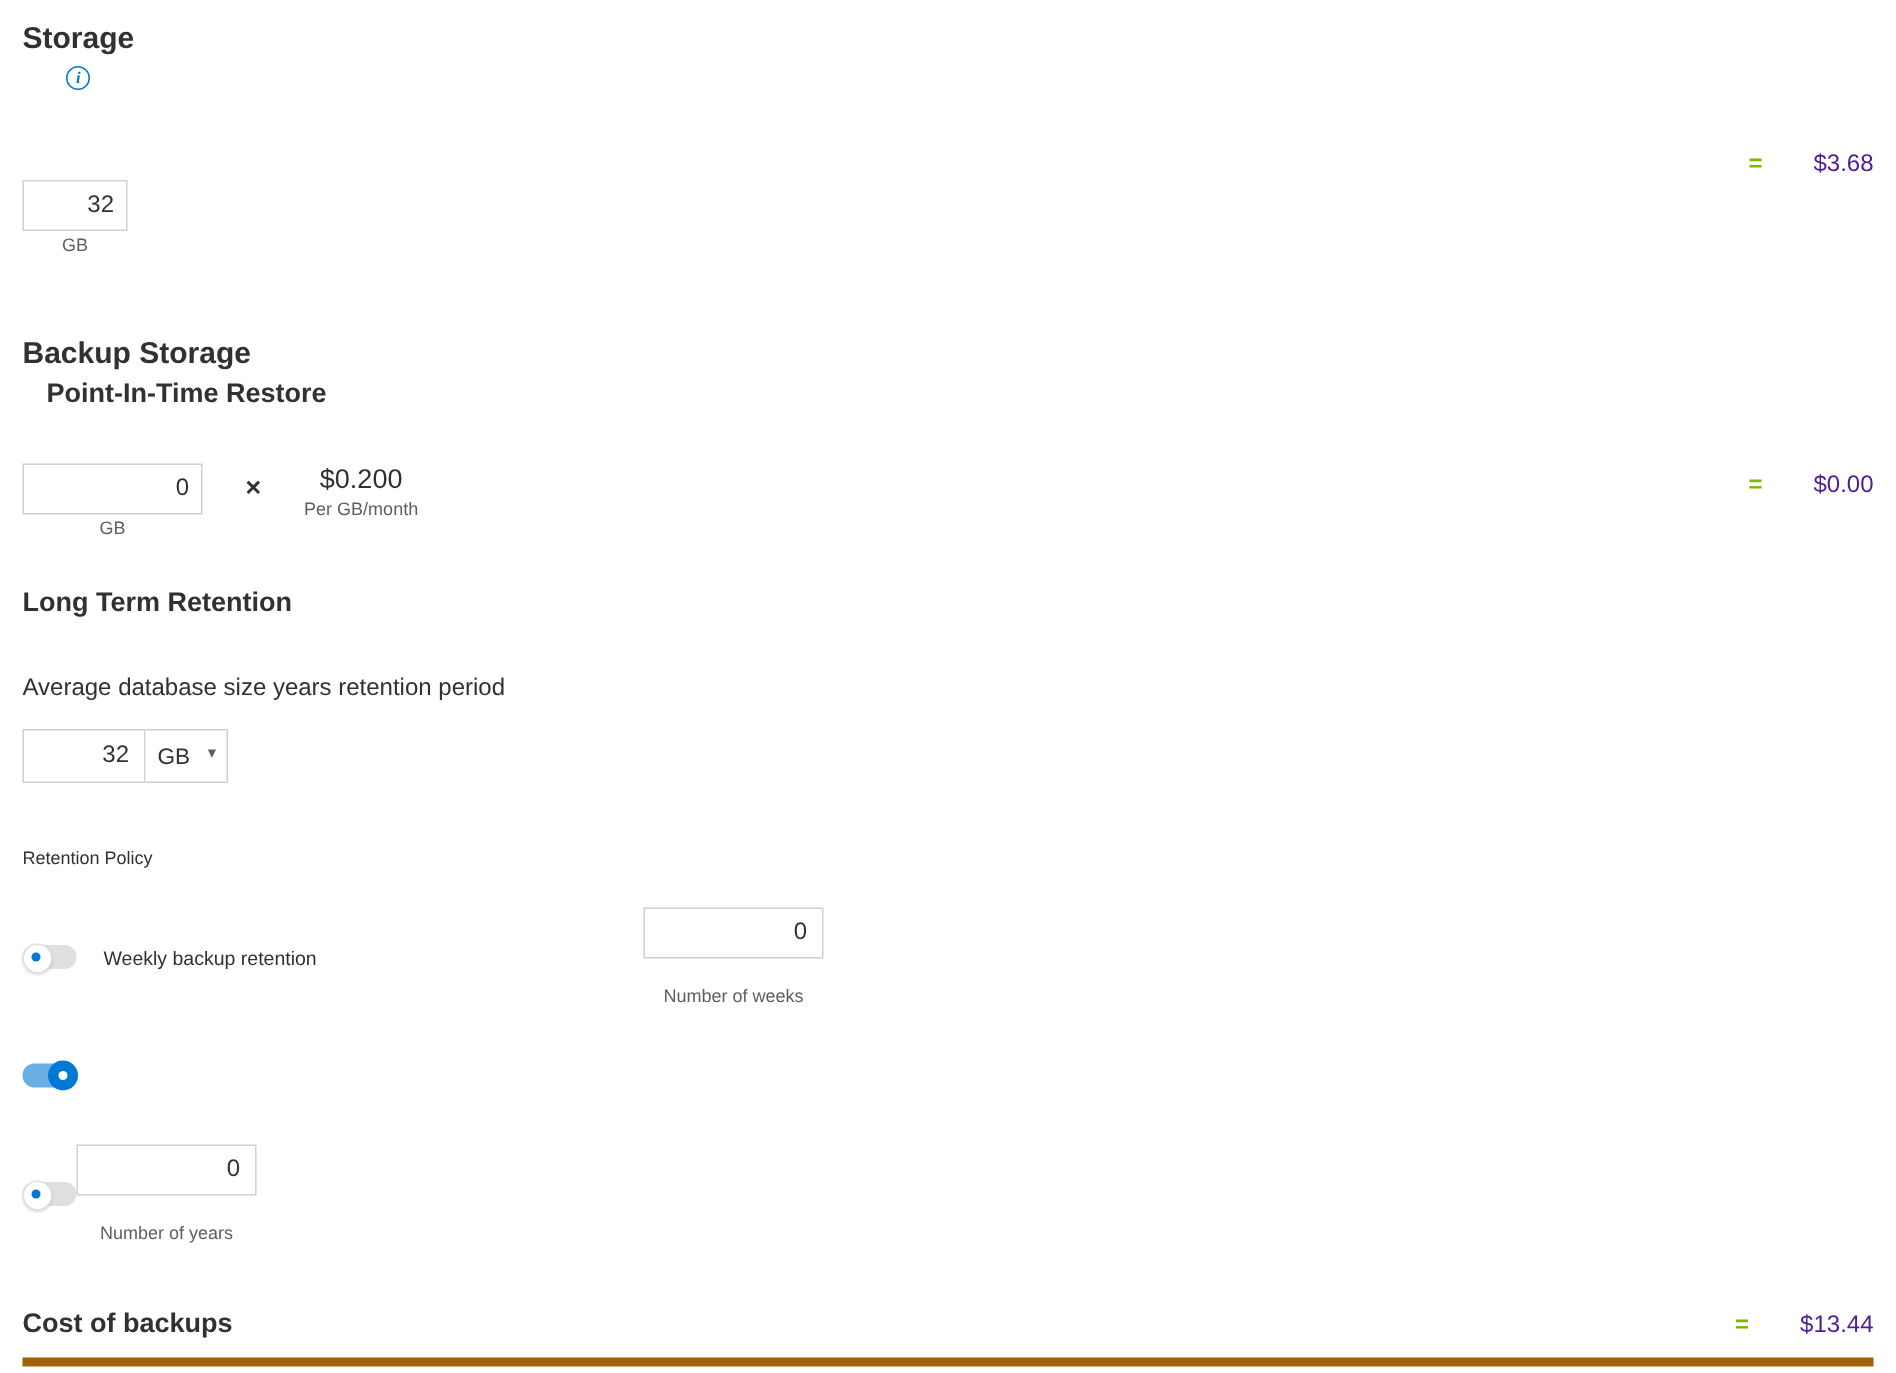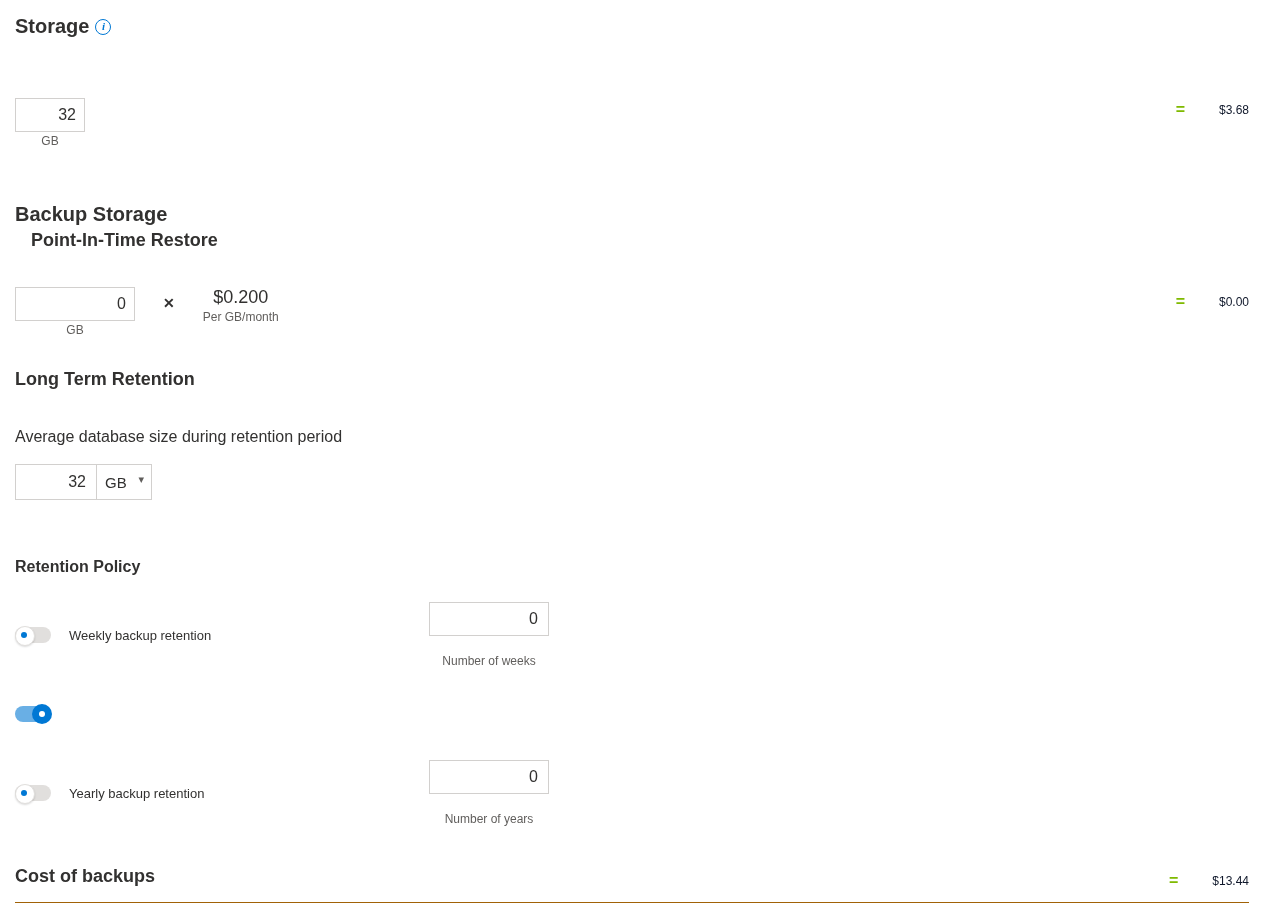--- a/index.html
+++ b/index.html
@@ -19,6 +19,7 @@
     display: inline-flex;
     align-items: center;
     gap: 6px;
+    flex-direction: column;
   }
   .info-icon {
     width: 16px;

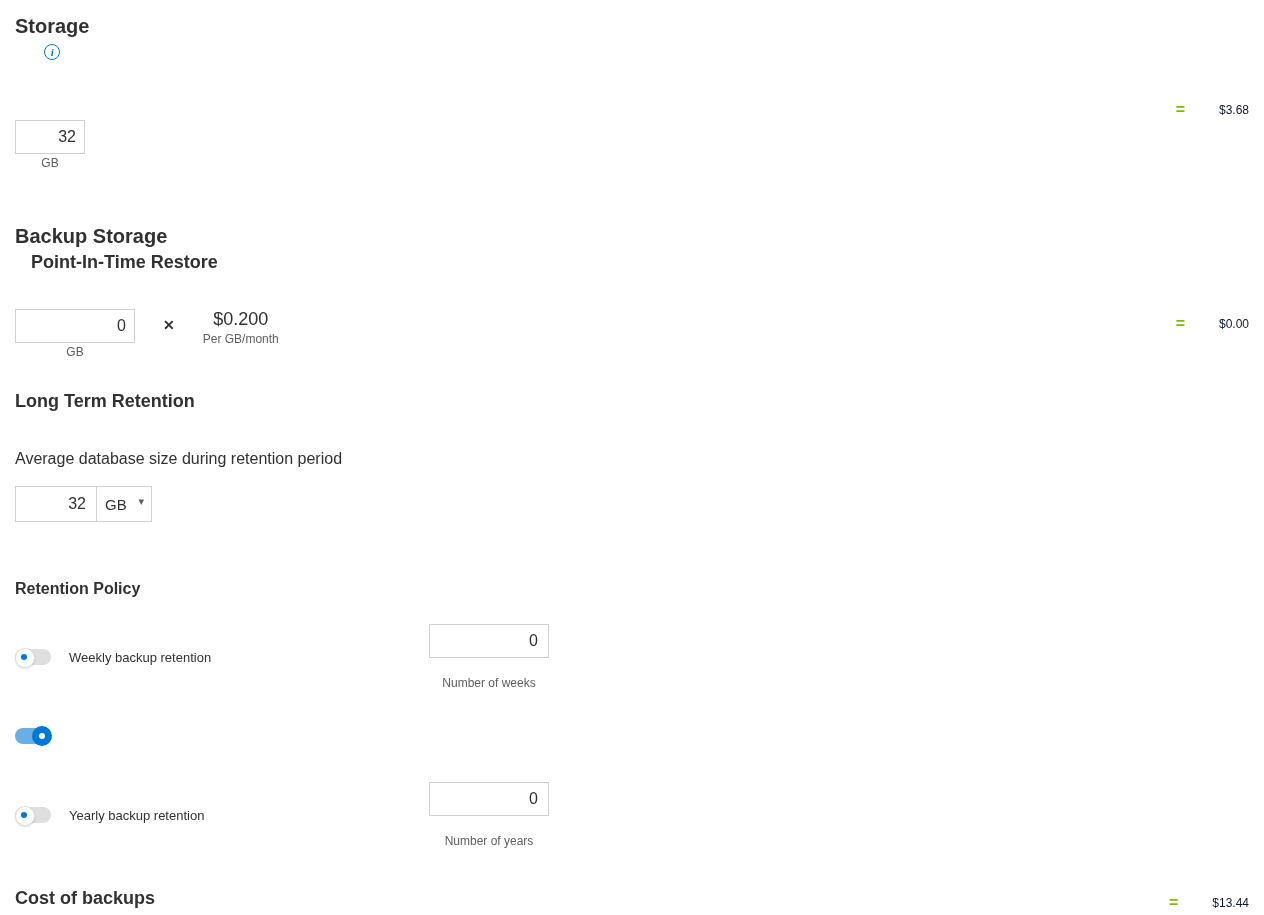--- a/index.html
+++ b/index.html
@@ -89,8 +89,8 @@
     font-weight: 700;
   }
   .price-val {
-    font-size: 12px;
-    color: #0f172a;
+    font-size: 16px;
+    color: #4c1d95;
   }
   .heading2 {
     font-size: 20px;

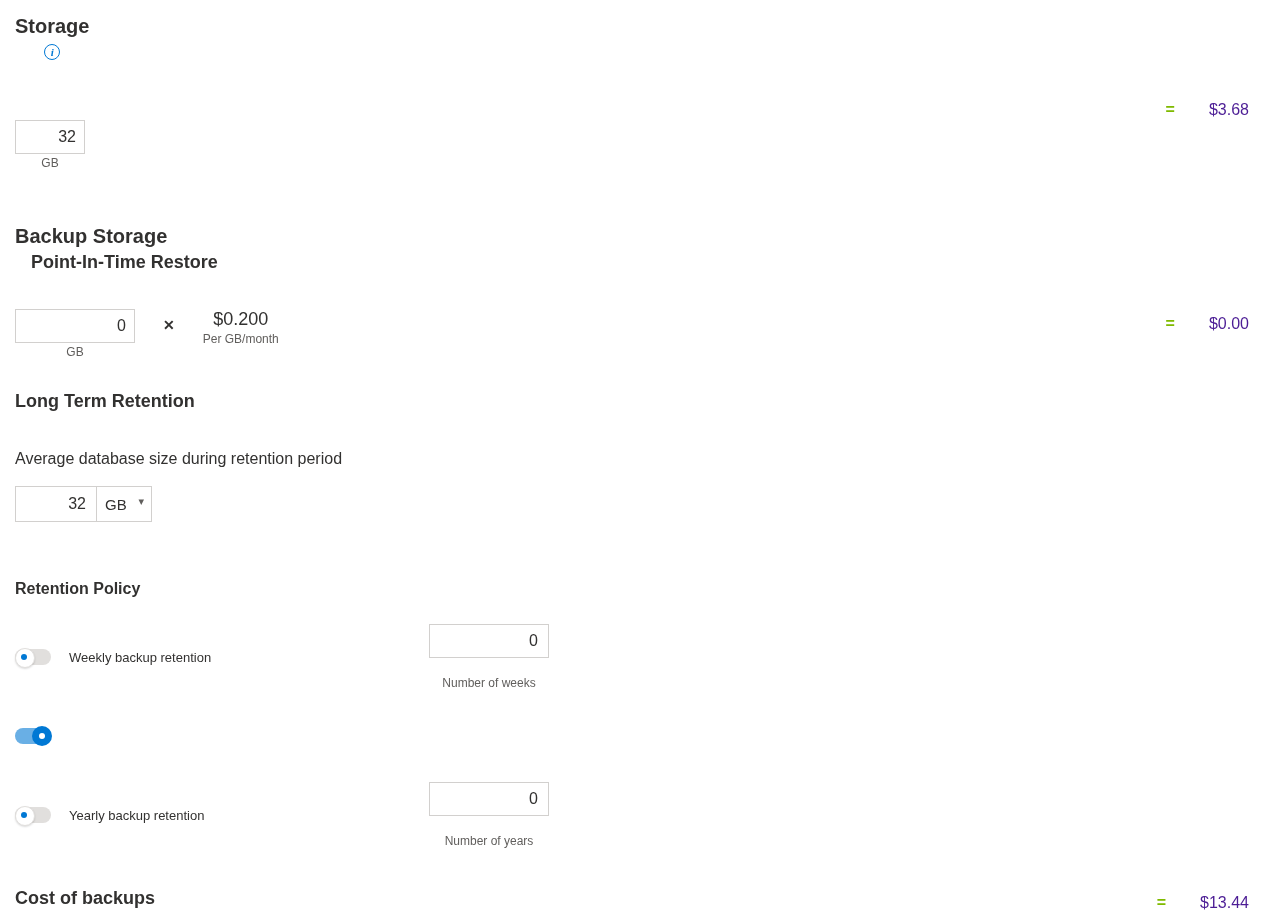--- a/index.html
+++ b/index.html
@@ -307,7 +307,7 @@
 
 <div class="heading3b">Long Term Retention</div>
 
-<div class="subheading">Average database size during retention period</div>
+<div class="subheading">Average database size years retention period</div>
 <div class="size-row">
   <input class="num-input-narrow" value="32" style="">
   <span class="select-wrap">

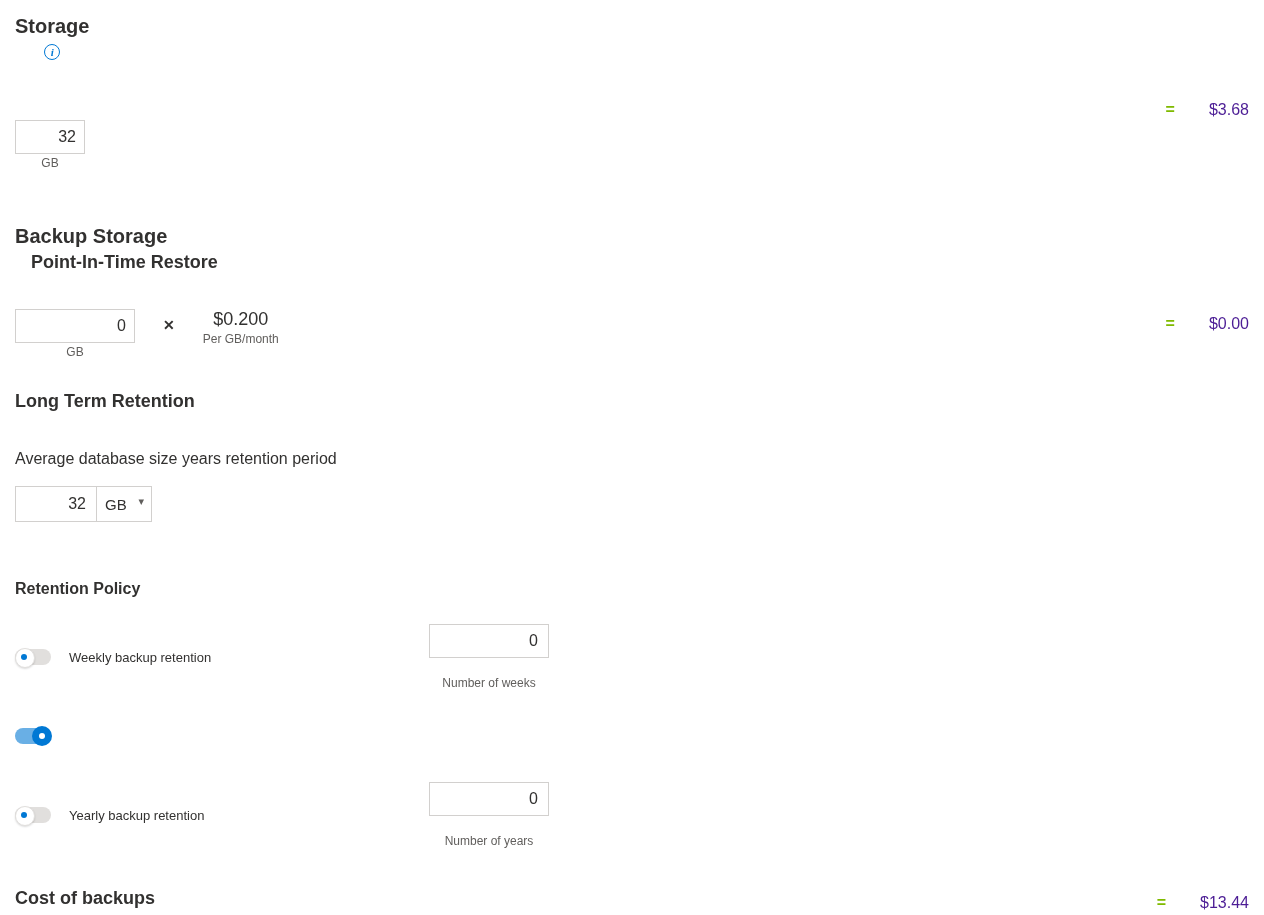--- a/index.html
+++ b/index.html
@@ -115,9 +115,9 @@
     margin-top: 38px;
   }
   .subheading2 {
-    font-size: 16px;
-    font-weight: 700;
-    margin-top: 58px;
+    font-size: 12px;
+    font-weight: 400;
+    margin-top: 43px;
   }
   .mult-row {
     display: flex;

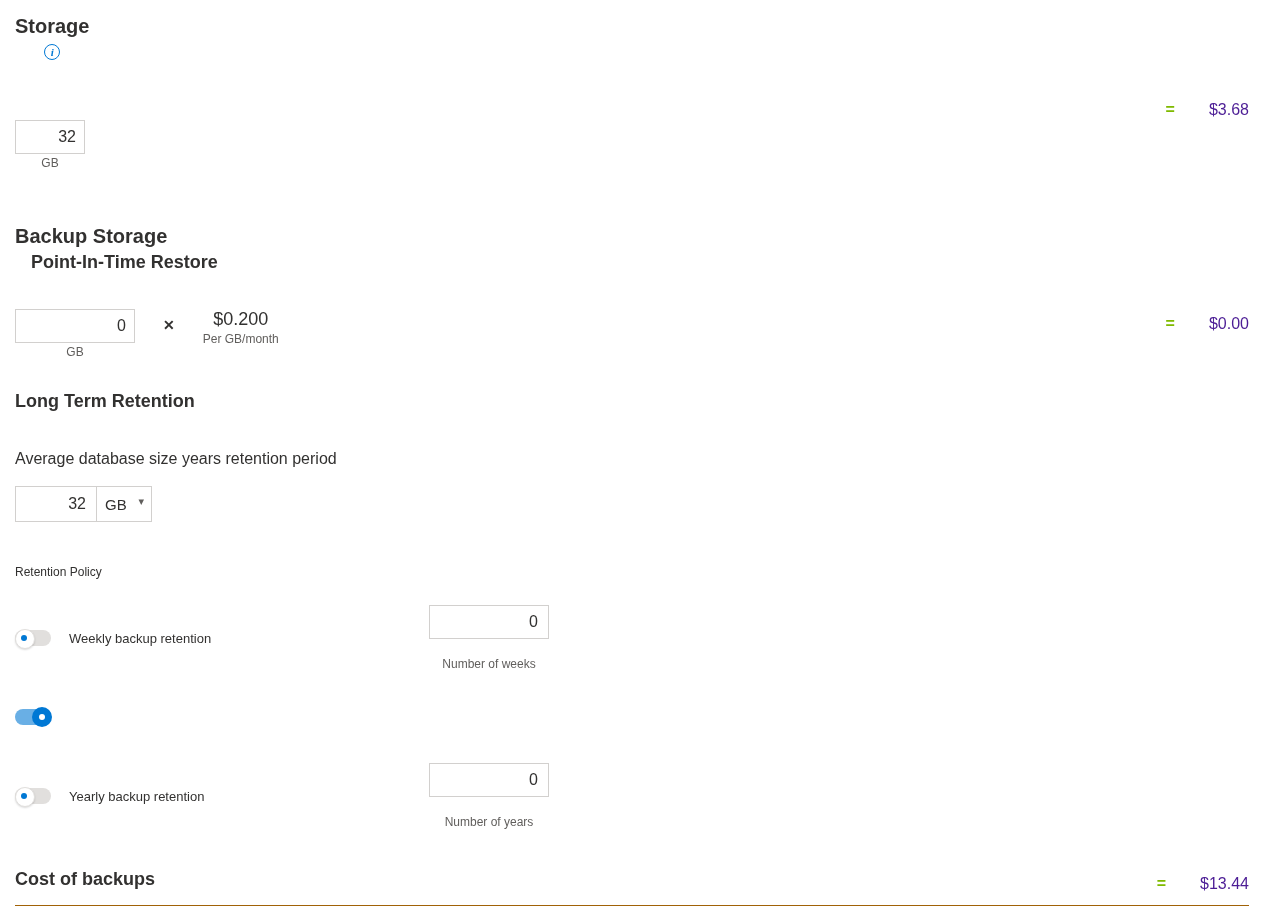--- a/index.html
+++ b/index.html
@@ -334,7 +334,6 @@
 
 <div class="retention-row" style="margin-top:38px;">
   <div class="toggle off"></div>
-  <div class="toggle-label">Yearly backup retention</div>
   <div class="retention-input-block">
     <input class="num-input-ret" value="0" style="">
     <div class="ret-sub">Number of years</div>

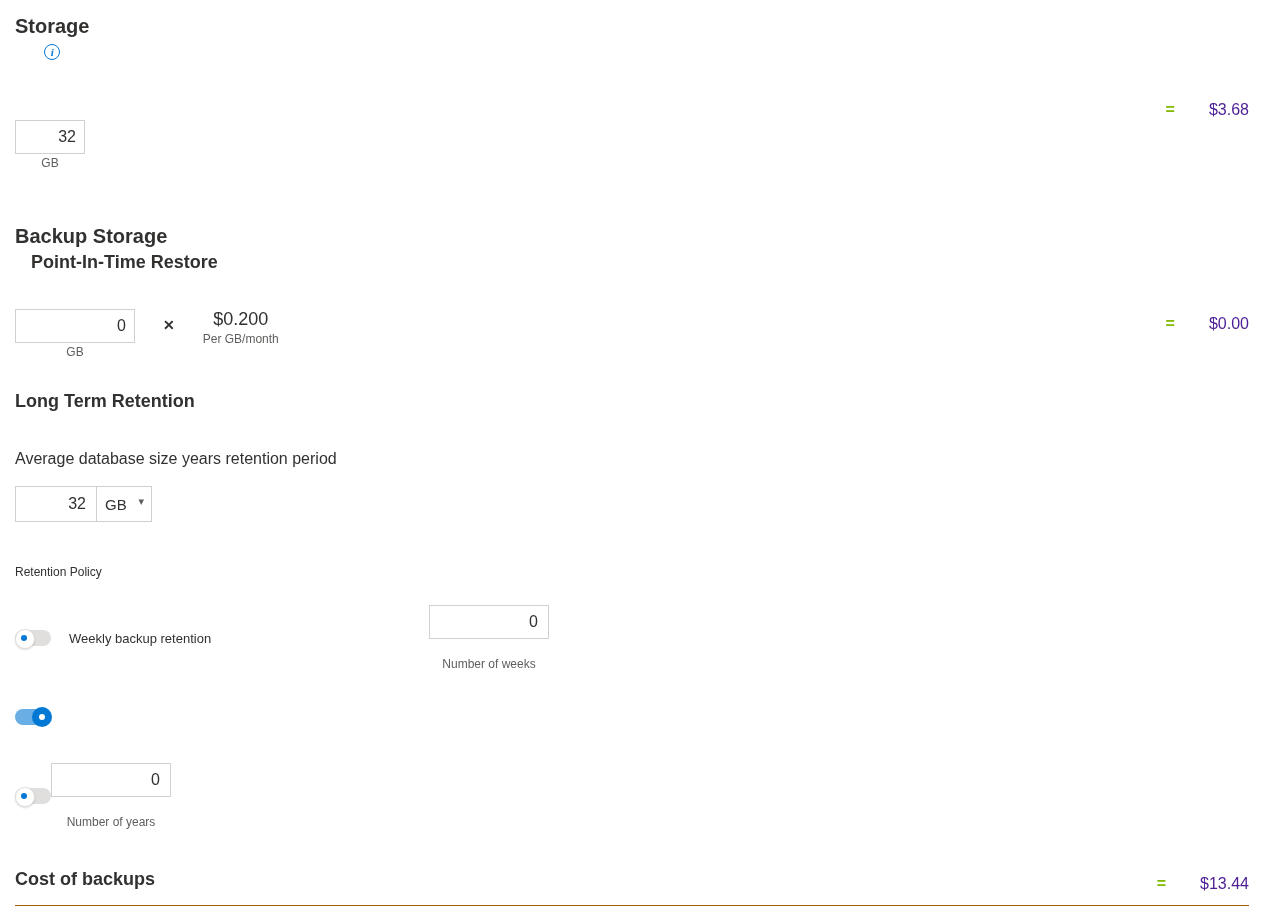--- a/index.html
+++ b/index.html
@@ -254,10 +254,10 @@
   .cost-backups-row {
     display: flex;
     justify-content: space-between;
-    align-items: flex-start;
+    align-items: flex-end;
     margin-top: 40px;
     padding-bottom: 12px;
-    border-bottom: 1px solid #a16207;
+    border-bottom: 6px solid #a16207;
   }
   .cost-backups-title {
     font-size: 18px;

